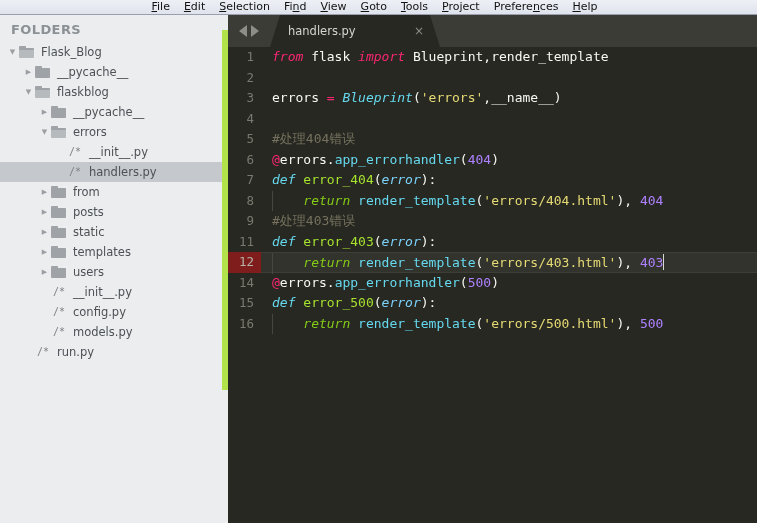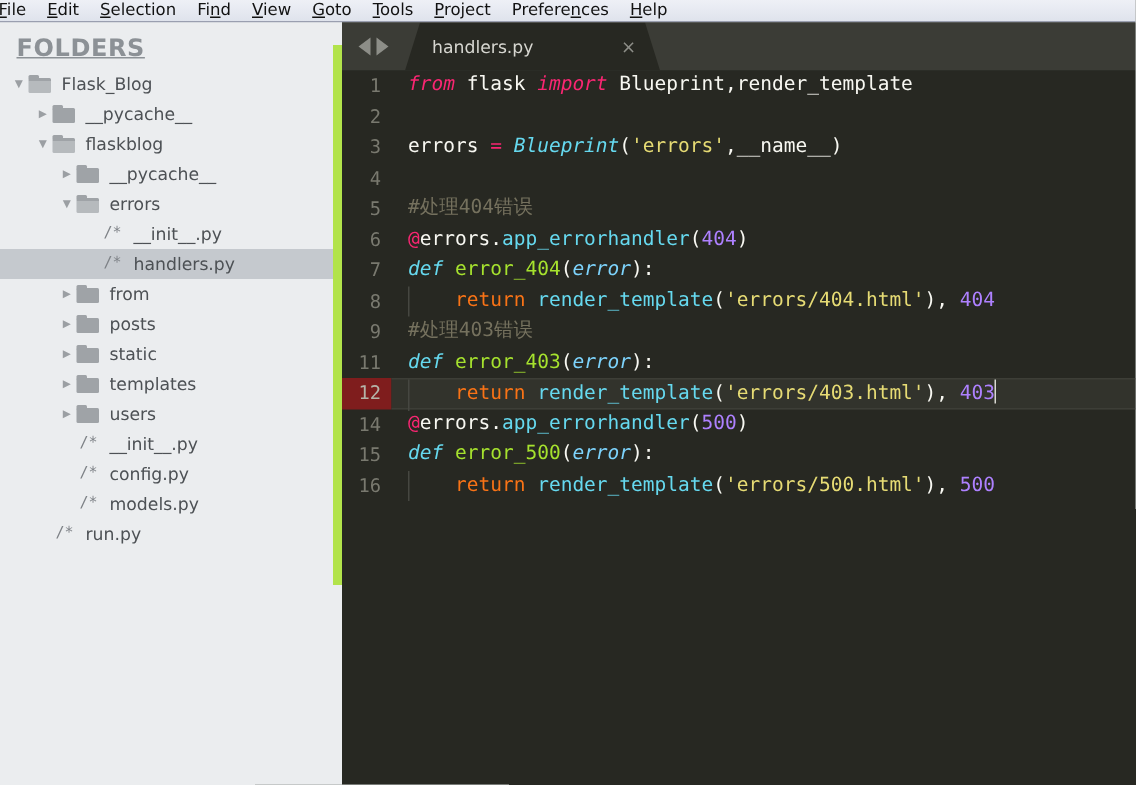--- a/index.html
+++ b/index.html
@@ -20,6 +20,7 @@
     padding-left: 0px;
     white-space: nowrap;
     overflow: hidden;
+    justify-content: center;
   }
   .menu-item {
     font-family: "DejaVu Sans", sans-serif;

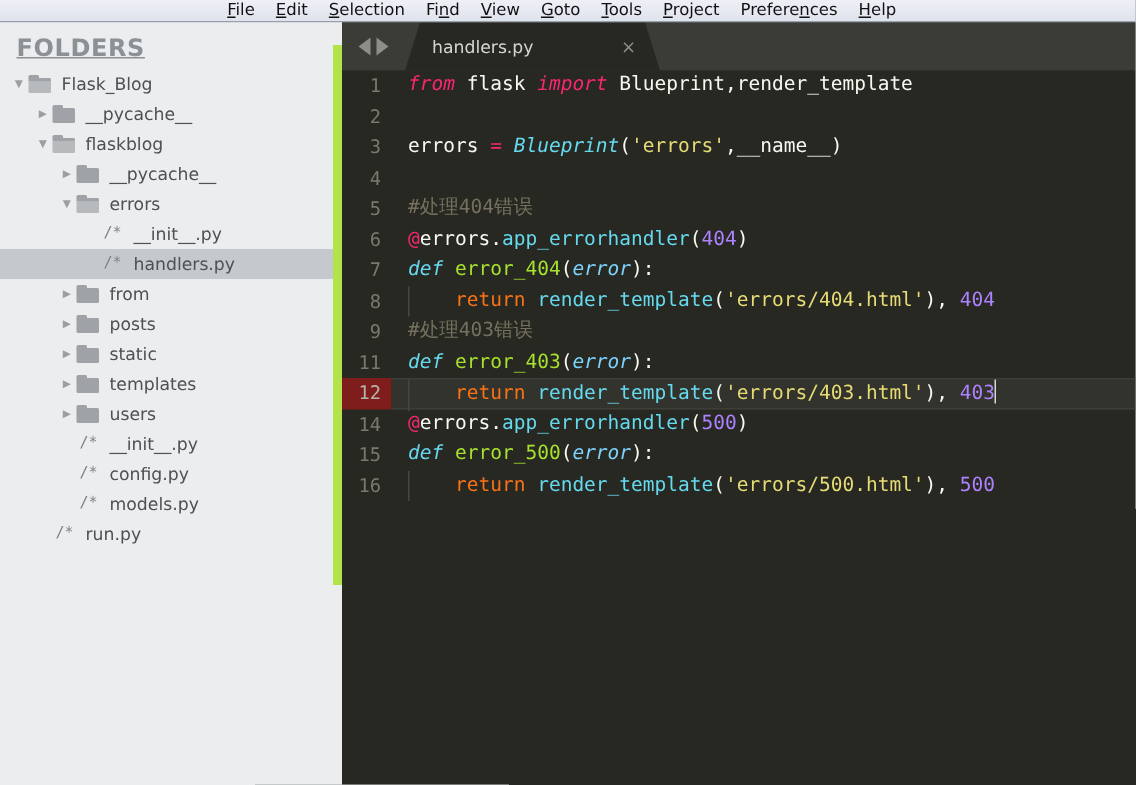--- a/index.html
+++ b/index.html
@@ -41,11 +41,10 @@
   }
   #folders-label {
     font-family: "DejaVu Sans", sans-serif;
-    font-size: 16px; font-weight: bold;
+    font-size: 13px; font-weight: bold;
     color: #8c9196;
     letter-spacing: 0.4px;
     padding: 7px 0 4px 11px;
-    text-decoration: underline;
   }
   .tree { padding-top: 1px; }
   .row {

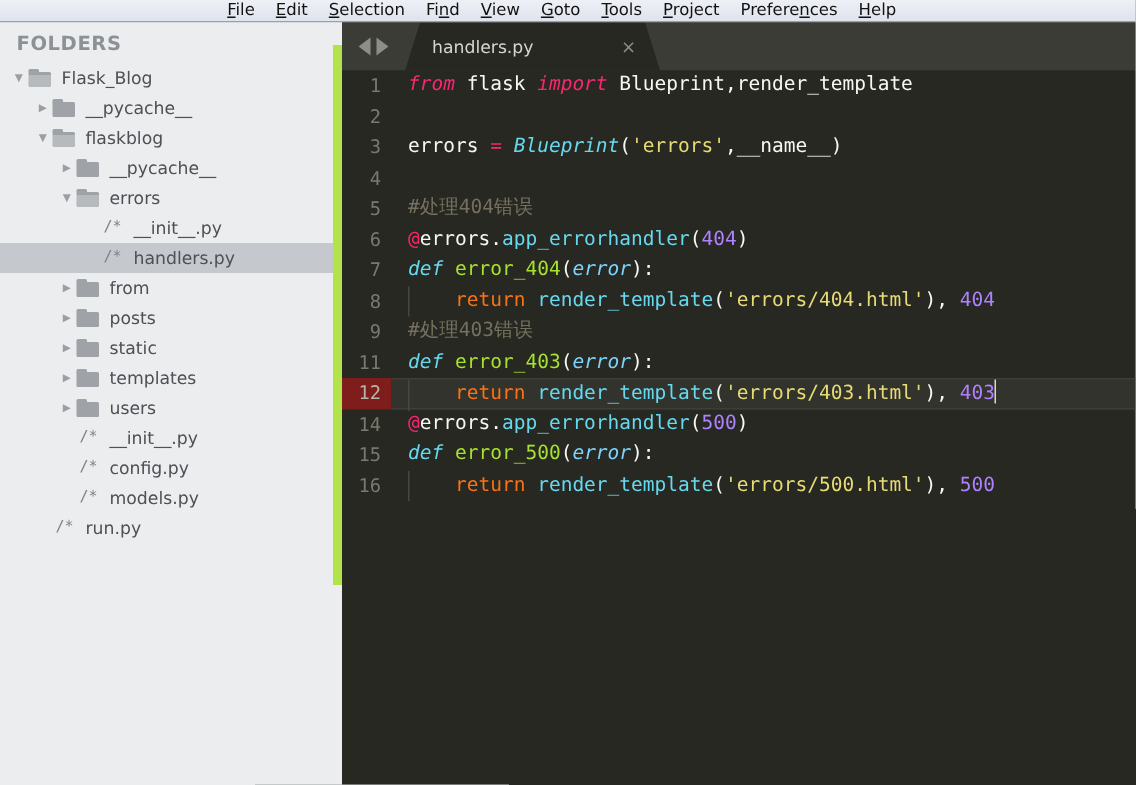--- a/index.html
+++ b/index.html
@@ -215,7 +215,7 @@
 
   
   .t-kw   { color: #f92672; font-style: italic; }
-  .t-kw2  { color: #f97316; }
+  .t-kw2  { color: #84cc16; font-style: italic; }
   .t-plain{ color: #f8f8f2; }
   .t-cls  { color: #66d9ef; font-style: italic; }
   .t-fn   { color: #a6e22e; text-align: right; }

